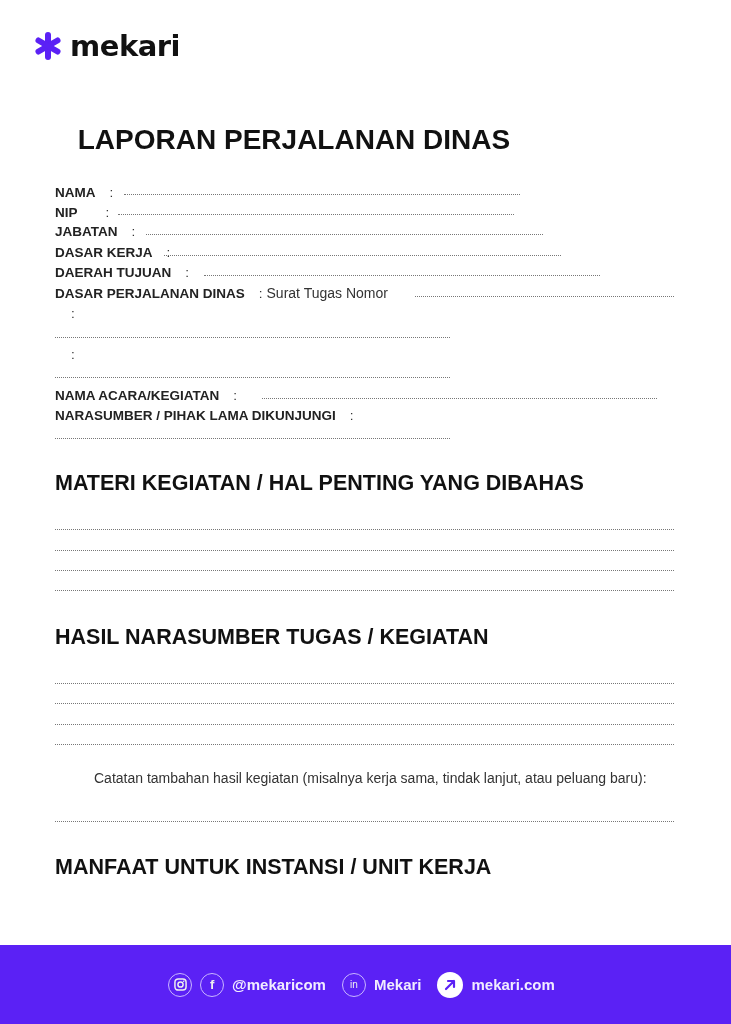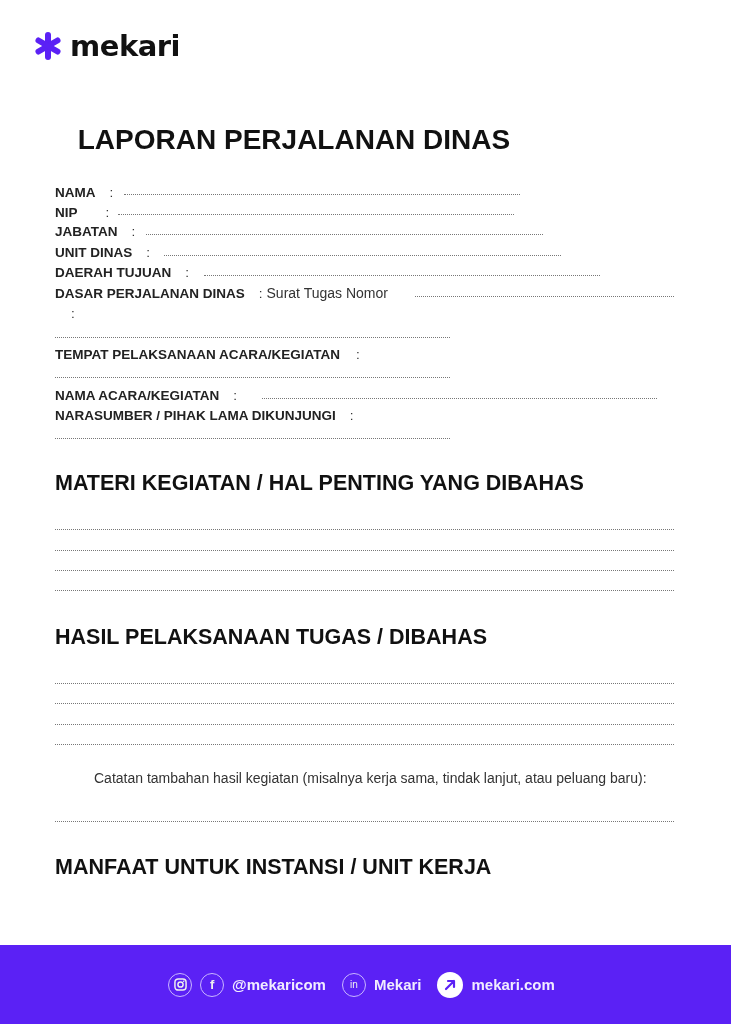--- a/index.html
+++ b/index.html
@@ -53,7 +53,7 @@
 <div class="dots" style="left:146px;width:397px;top:234px"></div>
 
 <div class="field" style="top:243px">
-  <span>UNIT DINAS</span>
+  <span>DASAR KERJA</span>
   <span class="colon" style="margin-left:14px">:</span>
 </div>
 <div class="dots" style="left:164px;width:397px;top:255px"></div>

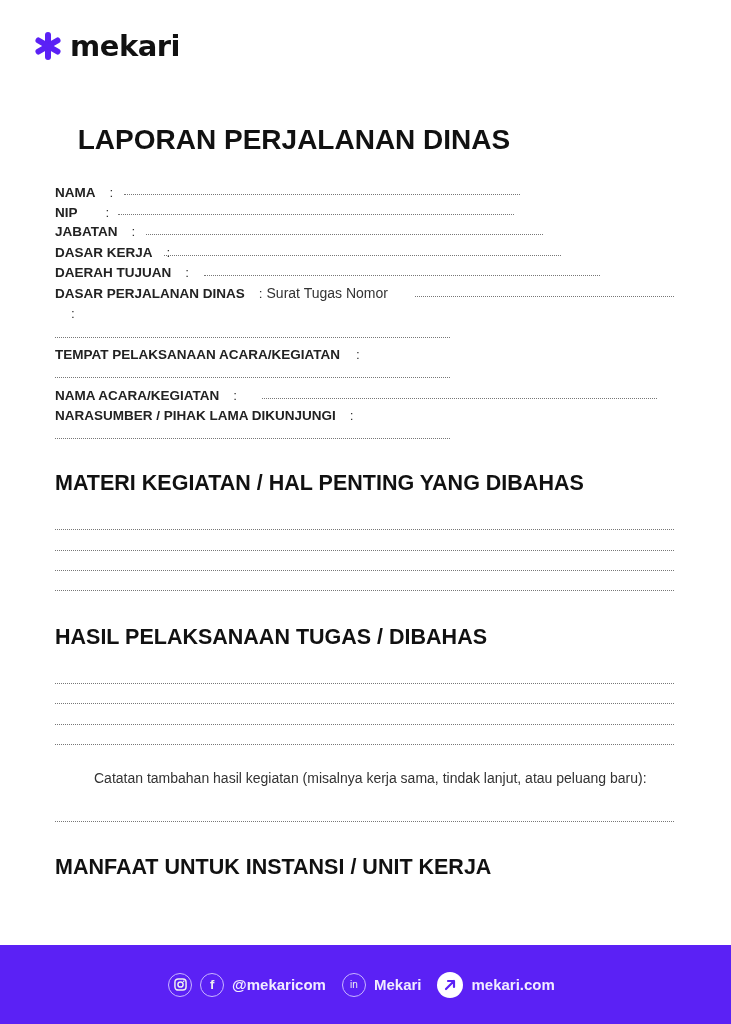--- a/index.html
+++ b/index.html
@@ -77,7 +77,6 @@
 <div class="dots" style="left:55px;width:395px;top:337px"></div>
 
 <div class="field" style="top:345px">
-  <span>TEMPAT PELAKSANAAN ACARA/KEGIATAN</span>
   <span class="colon" style="margin-left:16px">:</span>
 </div>
 <div class="dots" style="left:55px;width:395px;top:377px"></div>

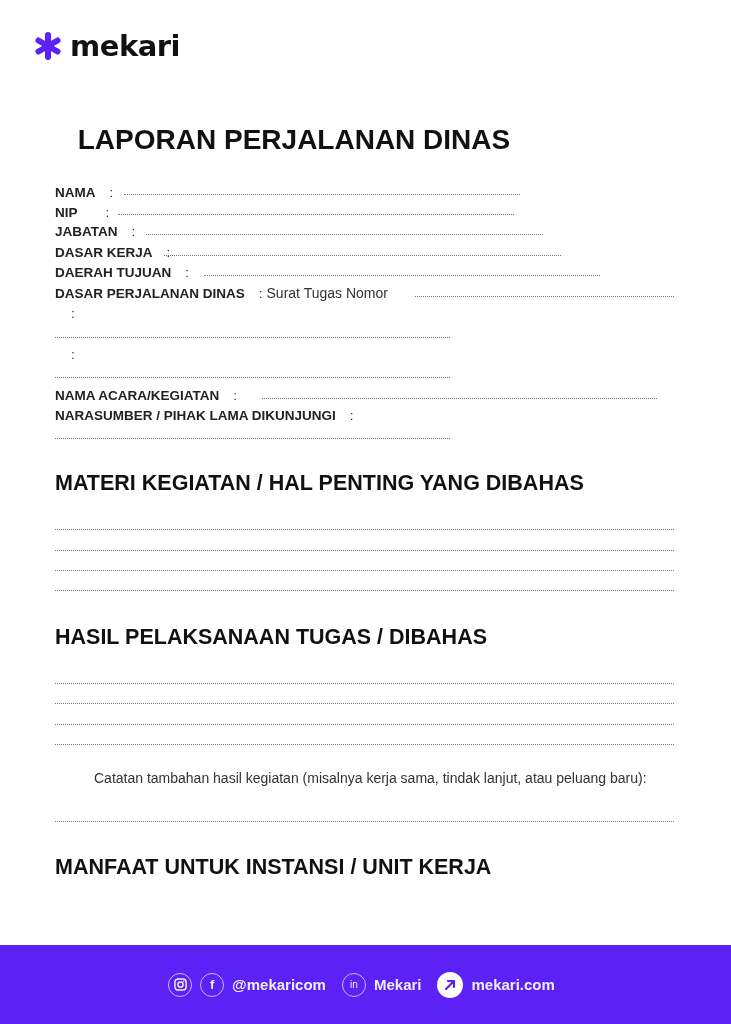--- a/index.html
+++ b/index.html
@@ -99,7 +99,7 @@
 <div class="dots" style="left:55px;width:619px;top:570px"></div>
 <div class="dots" style="left:55px;width:619px;top:590px"></div>
 
-<div class="section" style="top:625px">HASIL PELAKSANAAN TUGAS / DIBAHAS</div>
+<div class="section" style="top:625px">HASIL NARASUMBER TUGAS / KEGIATAN</div>
 <div class="dots" style="left:55px;width:619px;top:683px"></div>
 <div class="dots" style="left:55px;width:619px;top:703px"></div>
 <div class="dots" style="left:55px;width:619px;top:724px"></div>

